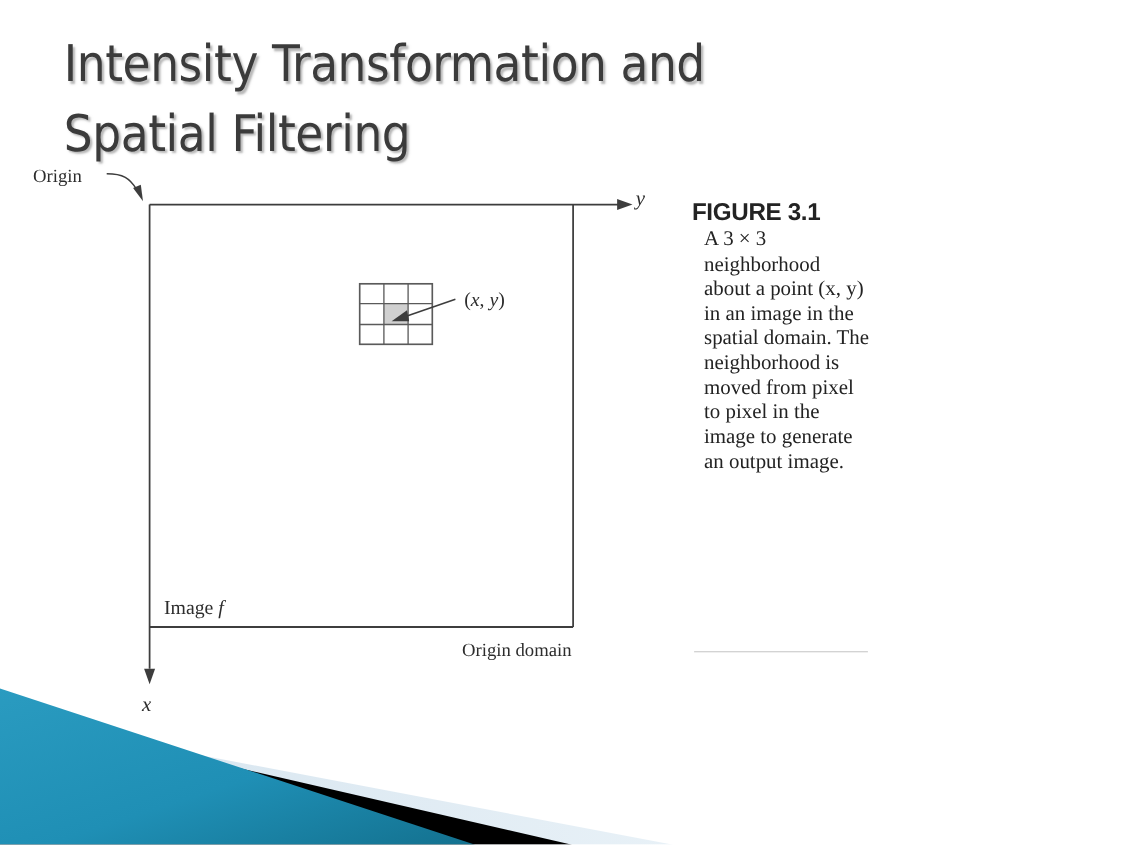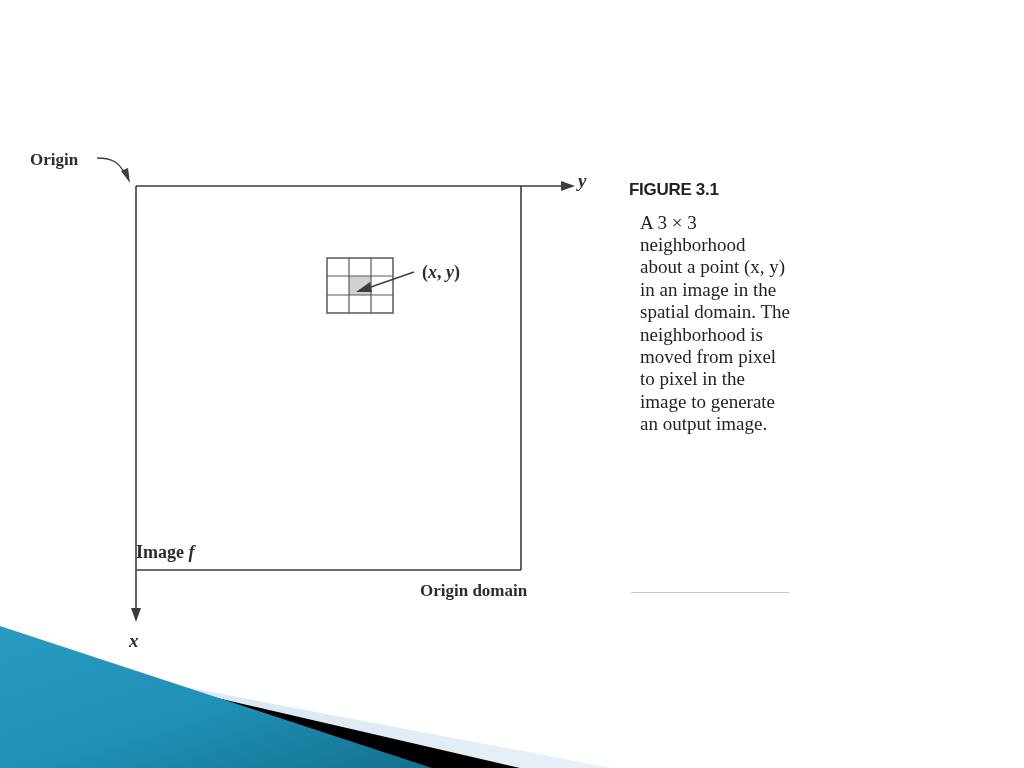--- a/index.html
+++ b/index.html
@@ -114,6 +114,8 @@
 
 <div class="slide">
 
+  <div class="slide-title">Intensity Transformation and
+Spatial Filtering</div>
 
   <div class="figure-area">
     <svg class="fig-svg" width="1024" height="700" viewBox="0 0 1024 700">

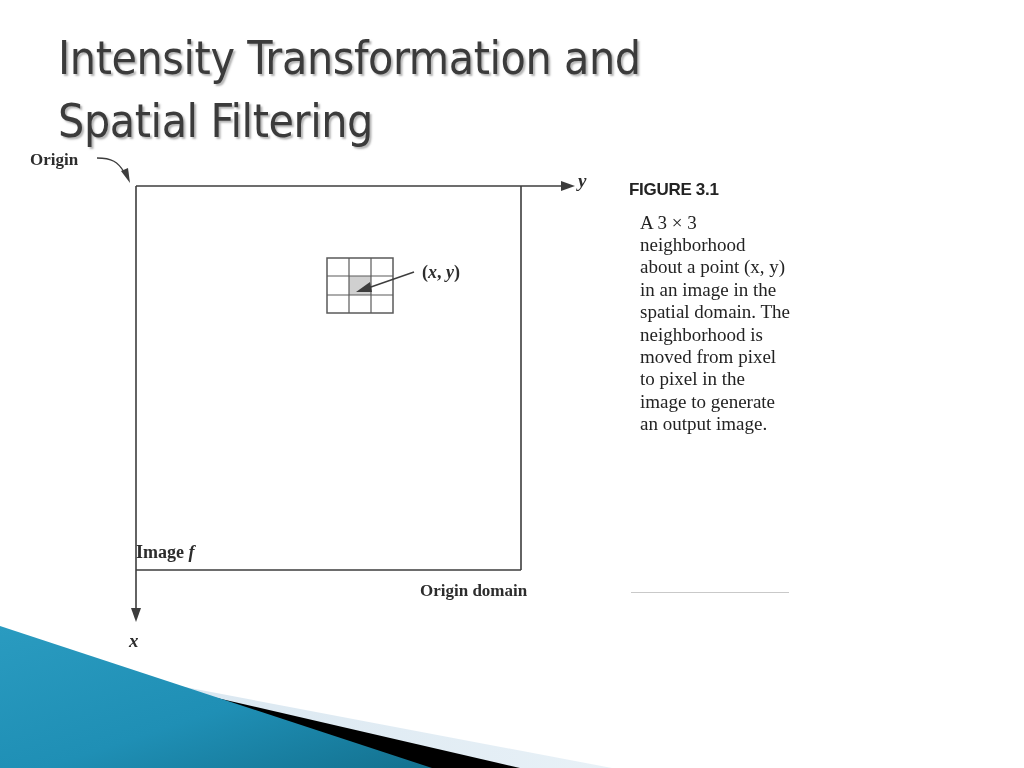--- a/index.html
+++ b/index.html
@@ -44,7 +44,6 @@
     top: 0;
     width: 1024px;
     height: 700px;
-    font-weight: bold;
   }
   .fig-svg {
     position: absolute;

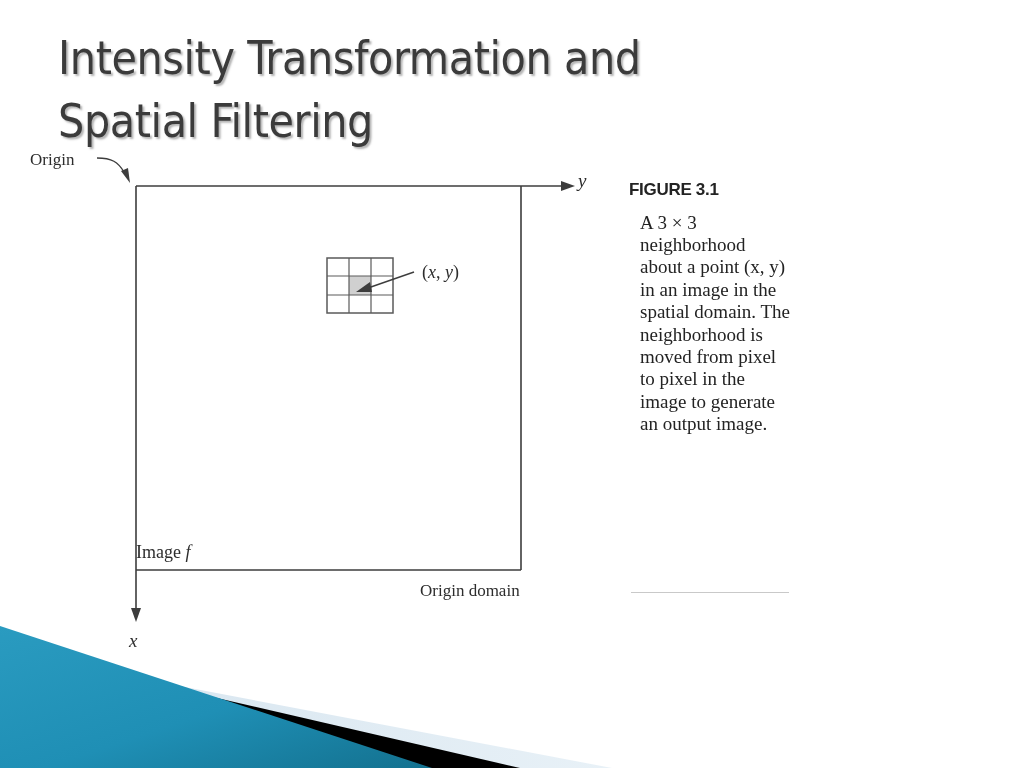--- a/index.html
+++ b/index.html
@@ -79,10 +79,10 @@
   .caption-title {
     font-family: "Liberation Sans", sans-serif;
     font-weight: bold;
-    font-size: 17px;
+    font-size: 22px;
     letter-spacing: -0.3px;
     line-height: 1.15;
-    margin-bottom: 12px;
+    margin-bottom: 2px;
   }
   .caption-body {
     font-size: 19px;

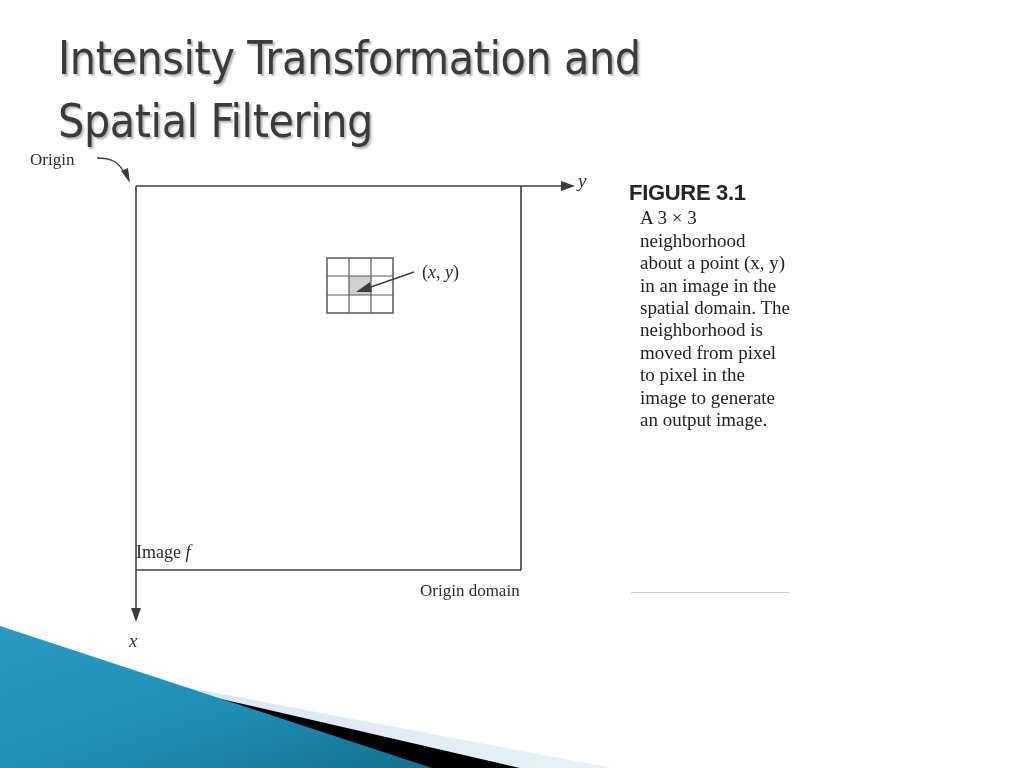--- a/index.html
+++ b/index.html
@@ -63,7 +63,7 @@
   .lbl-x        { left: 129px; top: 630px; font-size: 19px; font-style: italic; }
   .lbl-xy       { left: 422px; top: 262px; font-size: 18px; }
   .lbl-nbhd     { left: 228px; top: 325px; font-size: 17px; }
-  .lbl-imagef   { left: 136px; top: 542px; font-size: 18px; }
+  .lbl-imagef   { left: 149px; top: 542px; font-size: 18px; }
   .lbl-spatial  { left: 420px; top: 581px; font-size: 17px; }
   .ital { font-style: italic; }
 

